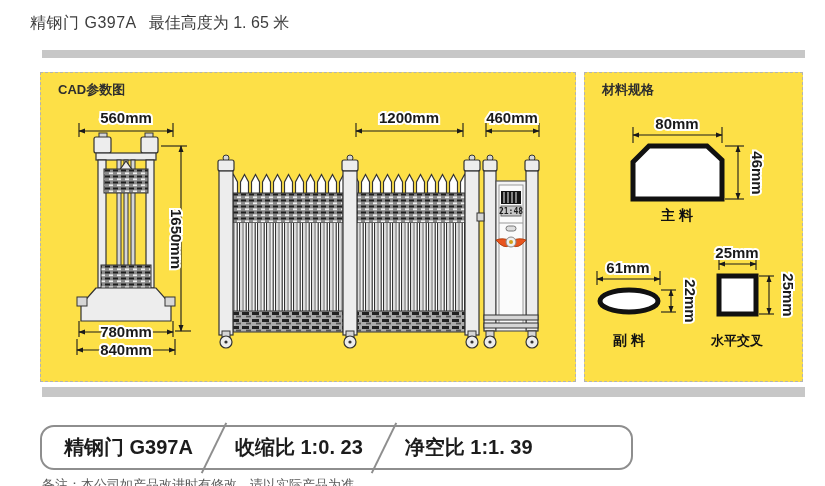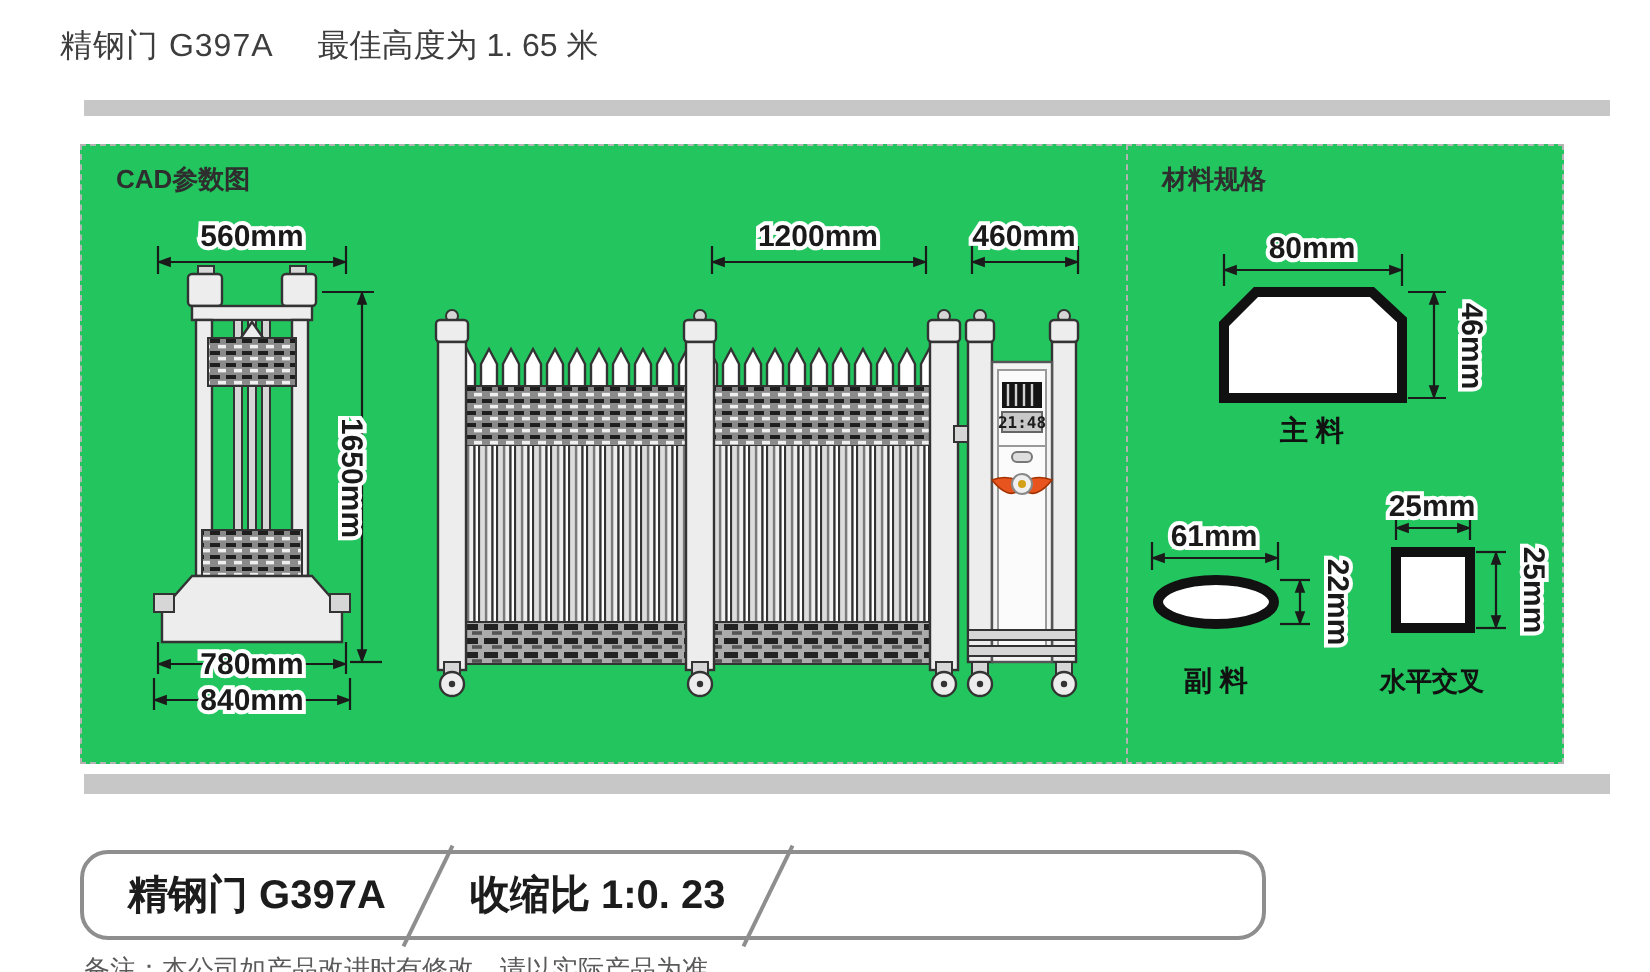--- a/index.html
+++ b/index.html
@@ -7,7 +7,7 @@
         font-family:"Liberation Sans",sans-serif;color:#3a3a3a;}
   .title{position:absolute;left:30px;top:13px;font-size:16px;color:#3d3d3d;white-space:nowrap;}
   .title .model{letter-spacing:.5px;}
-  .title .note{margin-left:22px;}
+  .title .note{margin-left:12px;}
   .bar{position:absolute;left:42px;width:763px;background:#c7c7c7;}
   .bar.top{top:50px;height:8px;}
   .bar.bottom{top:387px;height:10px;}

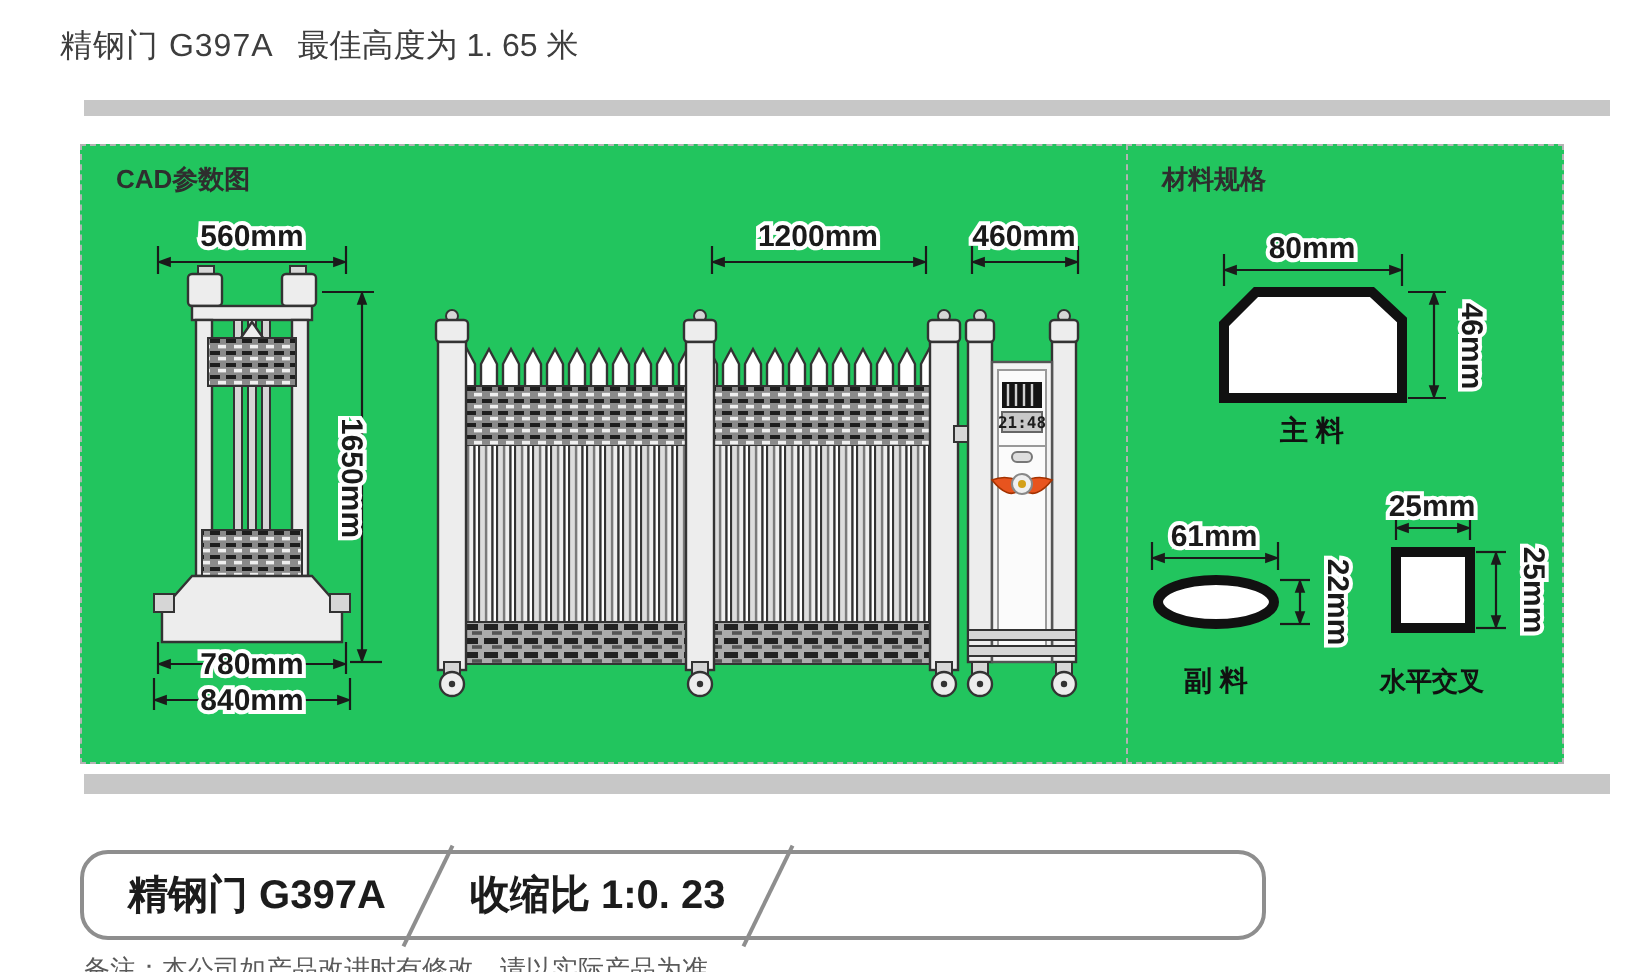--- a/index.html
+++ b/index.html
@@ -11,7 +11,7 @@
   .bar{position:absolute;left:42px;width:763px;background:#c7c7c7;}
   .bar.top{top:50px;height:8px;}
   .bar.bottom{top:387px;height:10px;}
-  .panel{position:absolute;top:72px;height:310px;border:1px dashed #b3b3b3;background:#22c55e;box-sizing:border-box;}
+  .panel{position:absolute;top:72px;height:310px;border:1px dashed #b3b3b3;background:#fde047;box-sizing:border-box;}
   .panel.cad{left:40px;width:536px;}
   .panel.mat{left:563px;width:219px;text-align:center;}
   .panel-label{position:absolute;left:17px;top:8px;font-size:13px;font-weight:bold;color:#2e2e2e;}

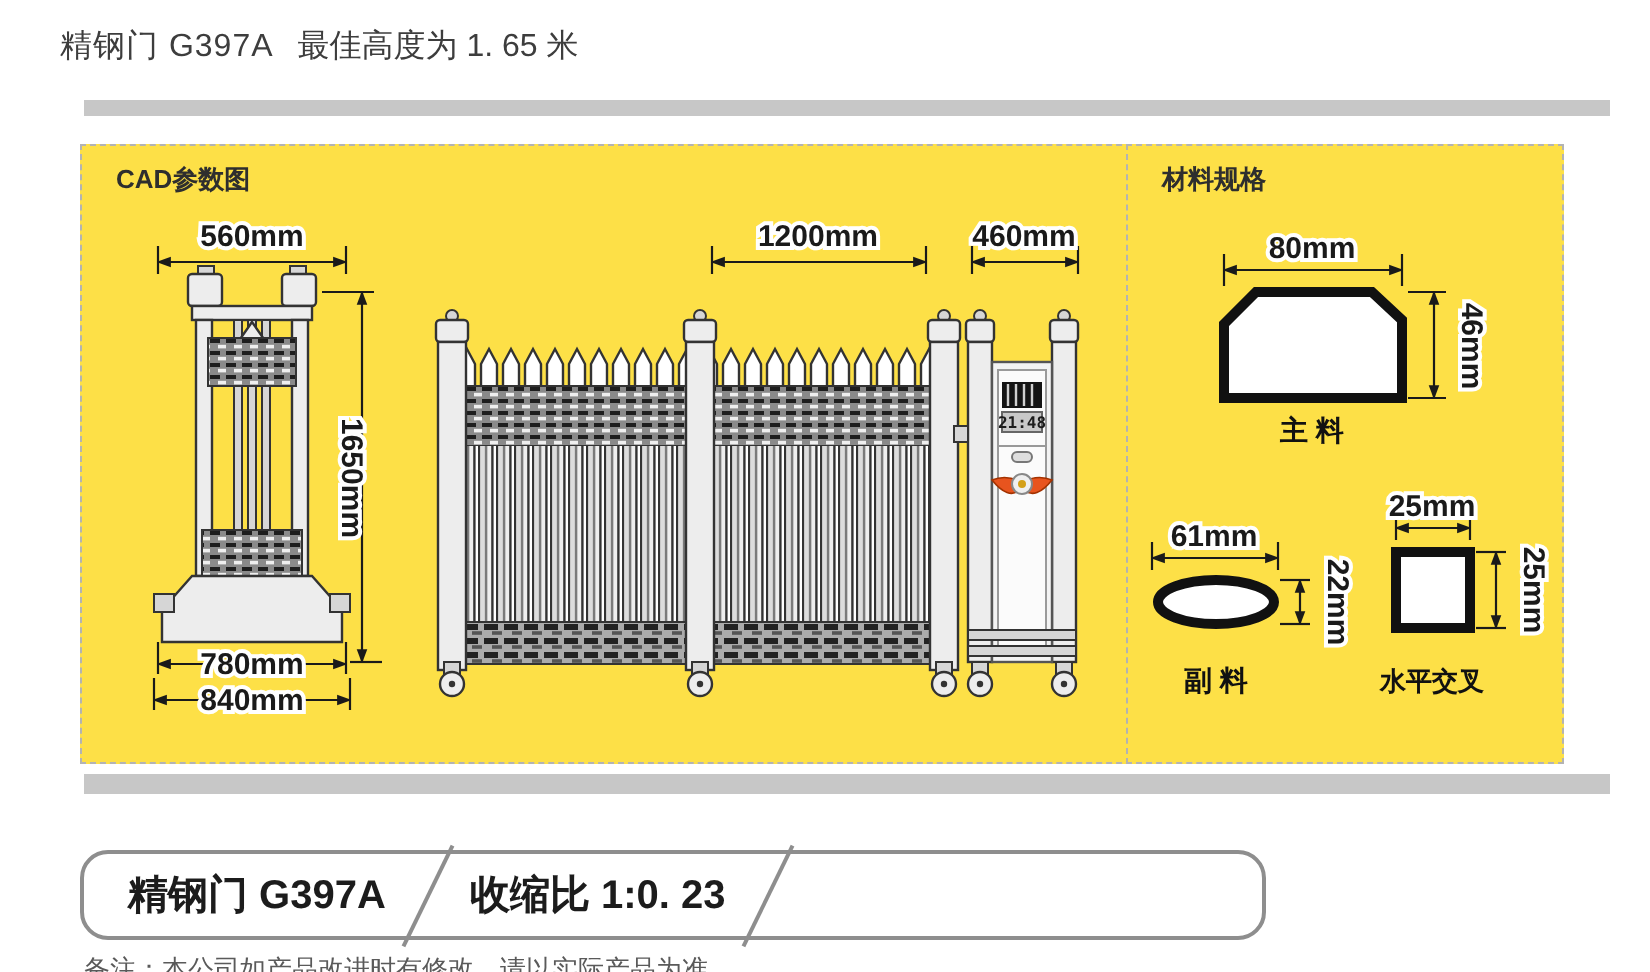--- a/index.html
+++ b/index.html
@@ -13,7 +13,7 @@
   .bar.bottom{top:387px;height:10px;}
   .panel{position:absolute;top:72px;height:310px;border:1px dashed #b3b3b3;background:#fde047;box-sizing:border-box;}
   .panel.cad{left:40px;width:536px;}
-  .panel.mat{left:563px;width:219px;text-align:center;}
+  .panel.mat{left:584px;width:219px;text-align:center;}
   .panel-label{position:absolute;left:17px;top:8px;font-size:13px;font-weight:bold;color:#2e2e2e;}
   .panel svg{position:absolute;left:0;top:0;}
   .dim{font:600 15px "Liberation Sans",sans-serif;fill:#1a1a1a;text-anchor:middle;

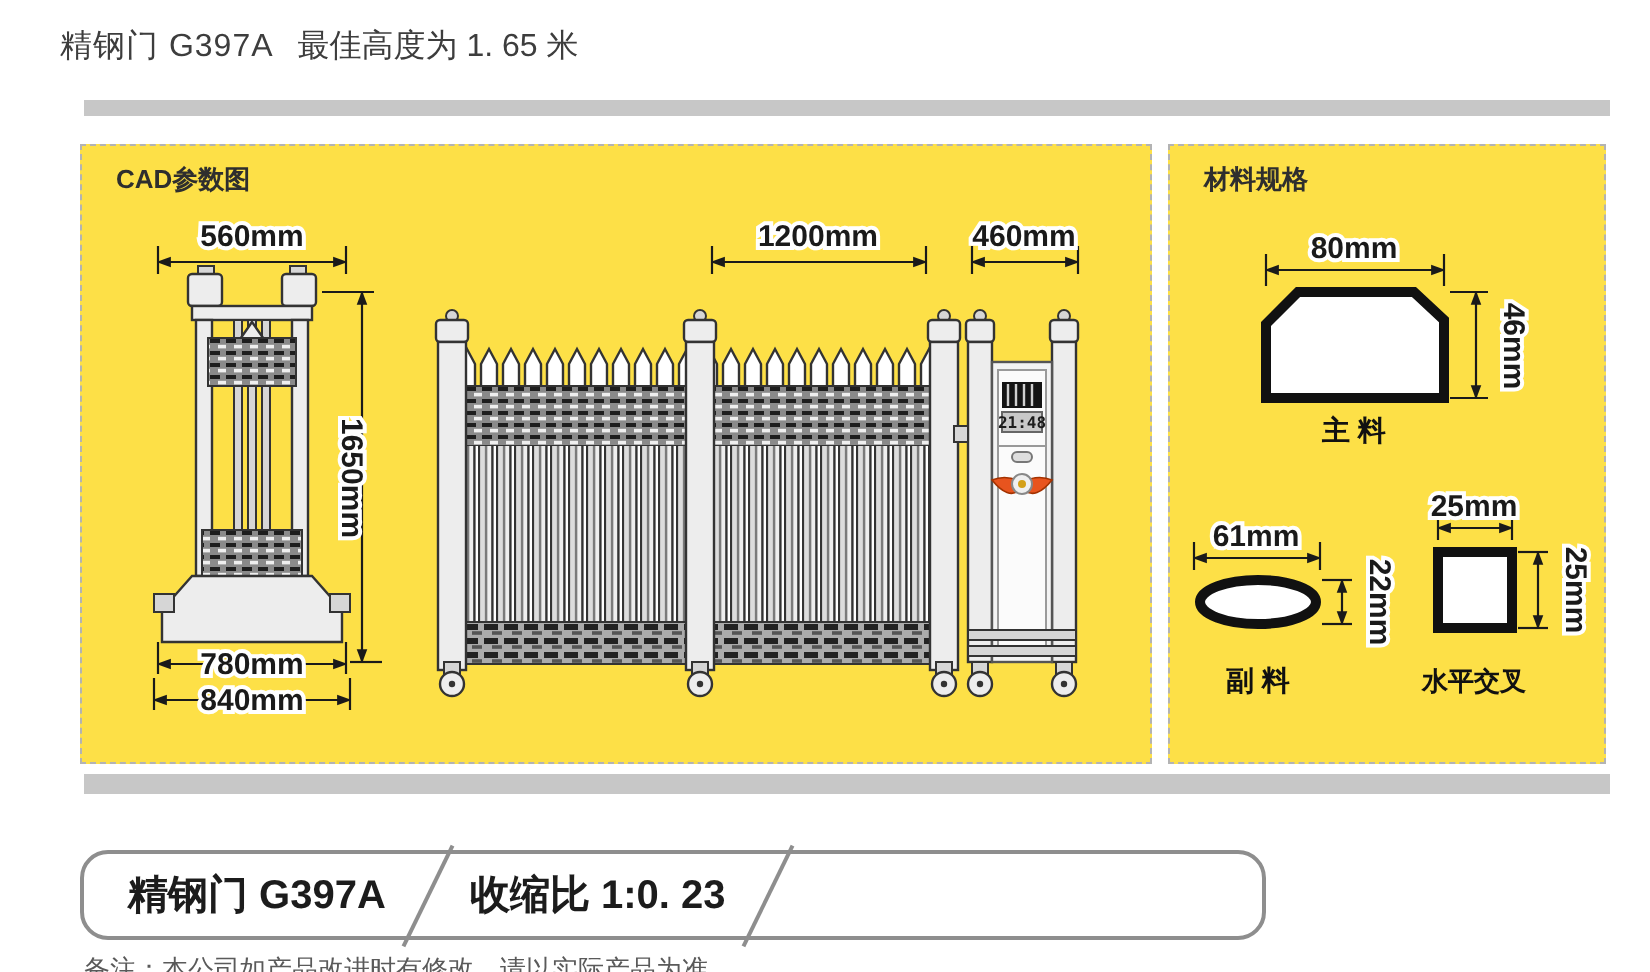--- a/index.html
+++ b/index.html
@@ -275,6 +275,7 @@
     <span class="slash"></span>
     <span class="item">收缩比 1:0. 23</span>
     <span class="slash"></span>
+    <span class="item">净空比 1:1. 39</span>
   </div>
 
   <div class="footnote">备注：本公司如产品改进时有修改，请以实际产品为准</div>

